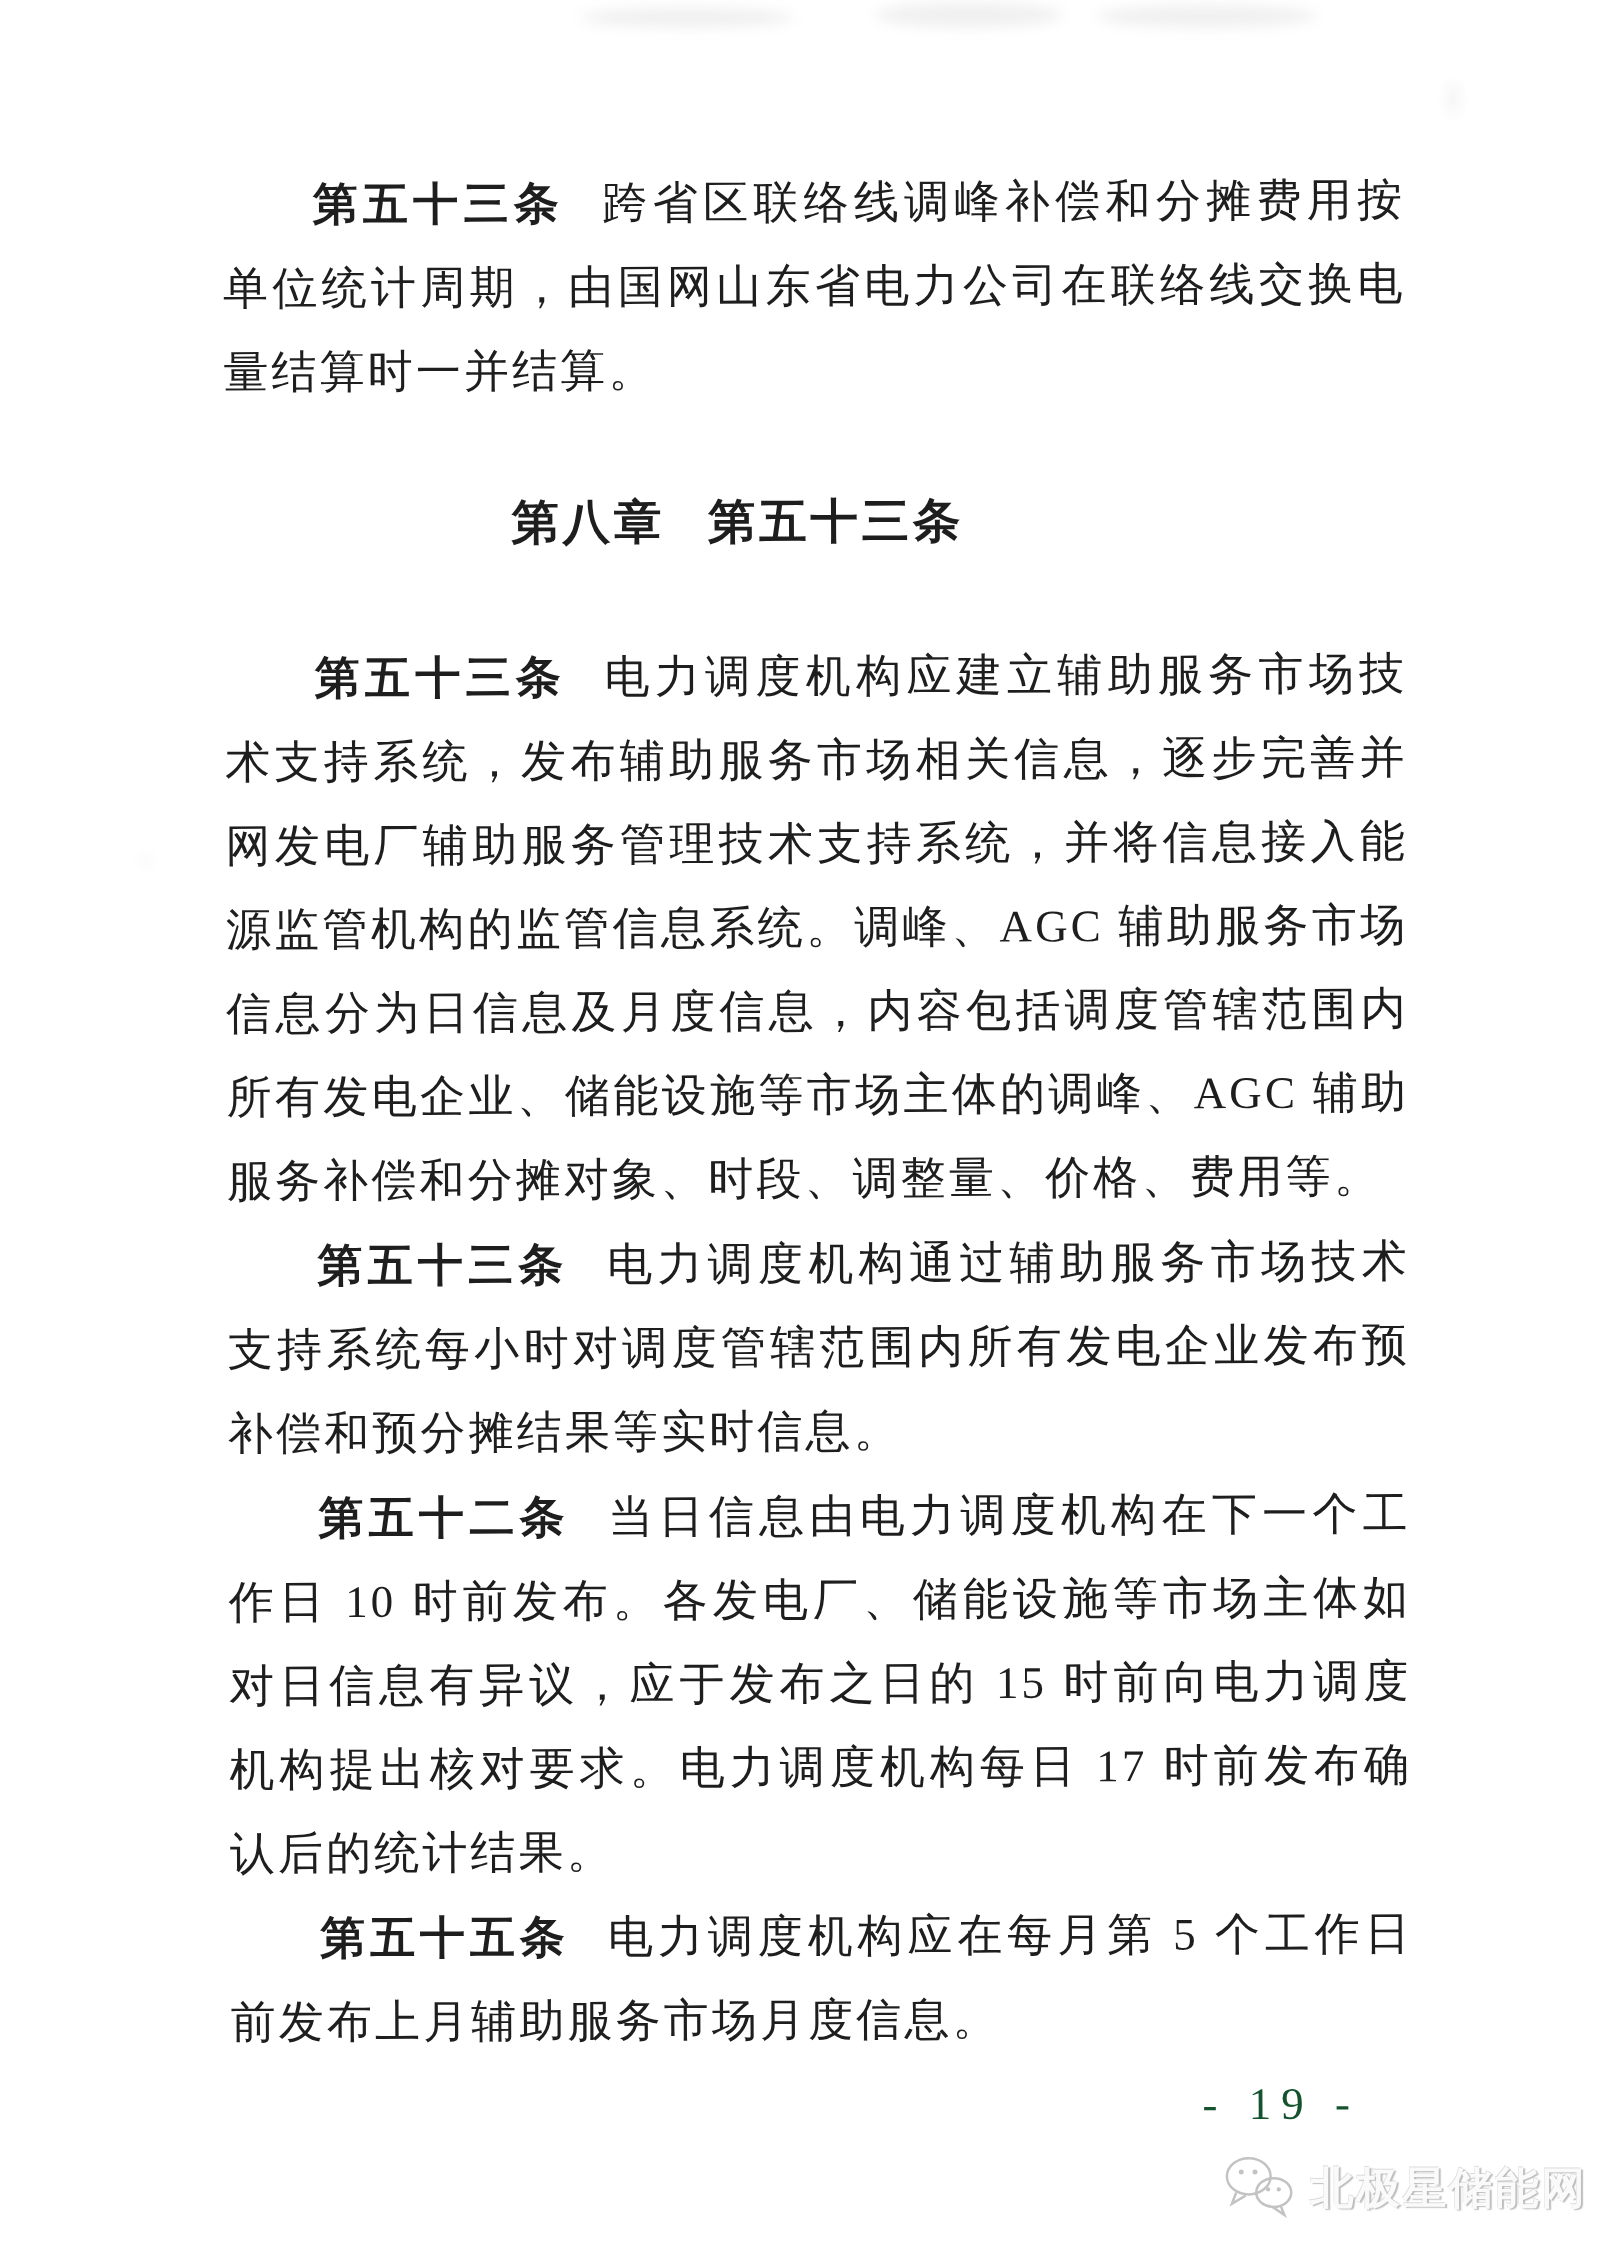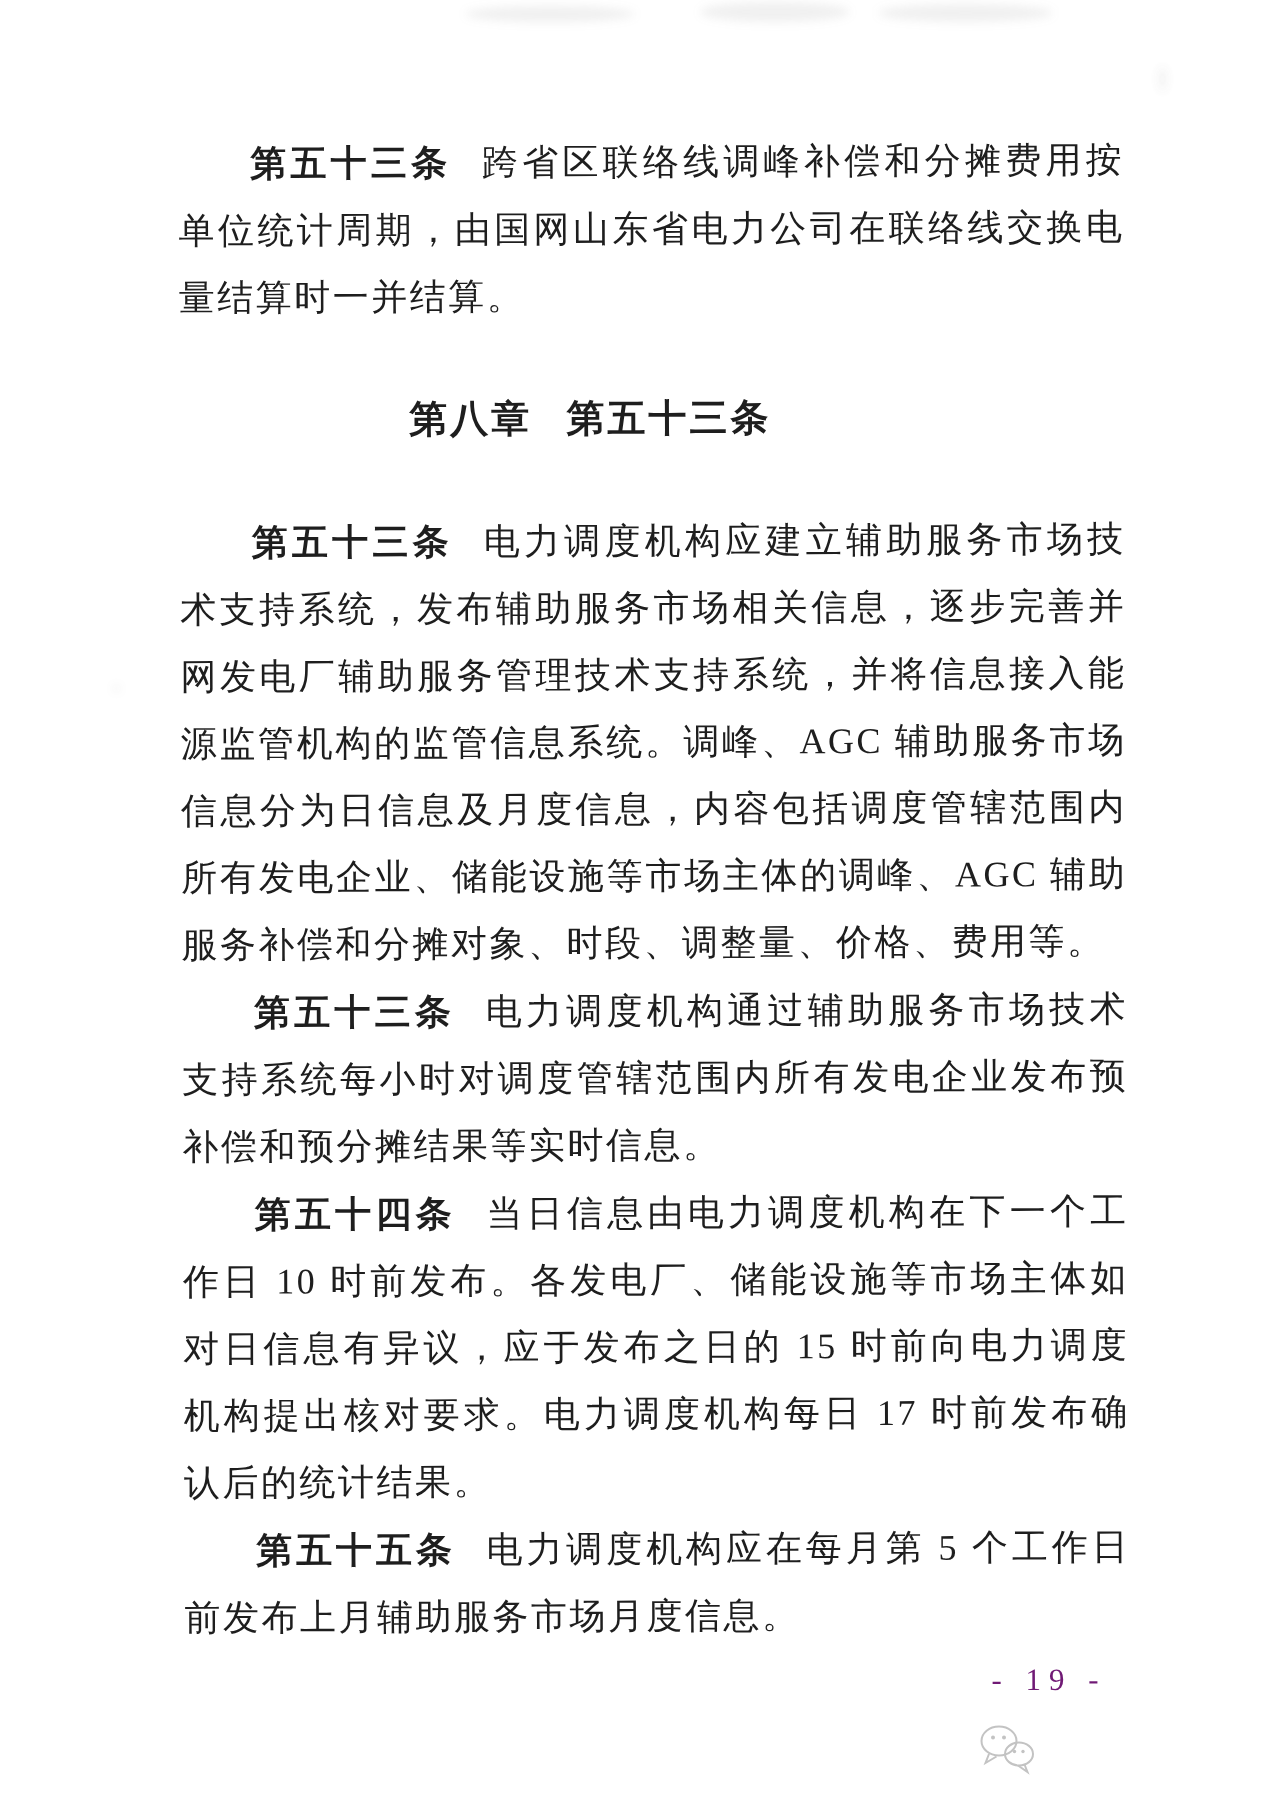--- a/index.html
+++ b/index.html
@@ -111,7 +111,7 @@
 
   <p class="article"><span class="lead">第五十三条</span><span>电力调度机构通过辅助服务市场技术支持系统每小时对调度管辖范围内所有发电企业发布预补偿和预分摊结果等实时信息。</span></p>
 
-  <p class="article"><span class="lead">第五十四条</span><span>当日信息由电力调度机构在下一个工作日 10 时前发布。各发电厂、储能设施等市场主体如对日信息有异议，应于发布之日的 15 时前向电力调度机构提出核对要求。电力调度机构每日 17 时前发布确认后的统计结果。</span></p>
+  <p class="article"><span class="lead">第五十二条</span><span>当日信息由电力调度机构在下一个工作日 10 时前发布。各发电厂、储能设施等市场主体如对日信息有异议，应于发布之日的 15 时前向电力调度机构提出核对要求。电力调度机构每日 17 时前发布确认后的统计结果。</span></p>
 
   <p class="article"><span class="lead">第五十五条</span><span>电力调度机构应在每月第 5 个工作日前发布上月辅助服务市场月度信息。</span></p>
 

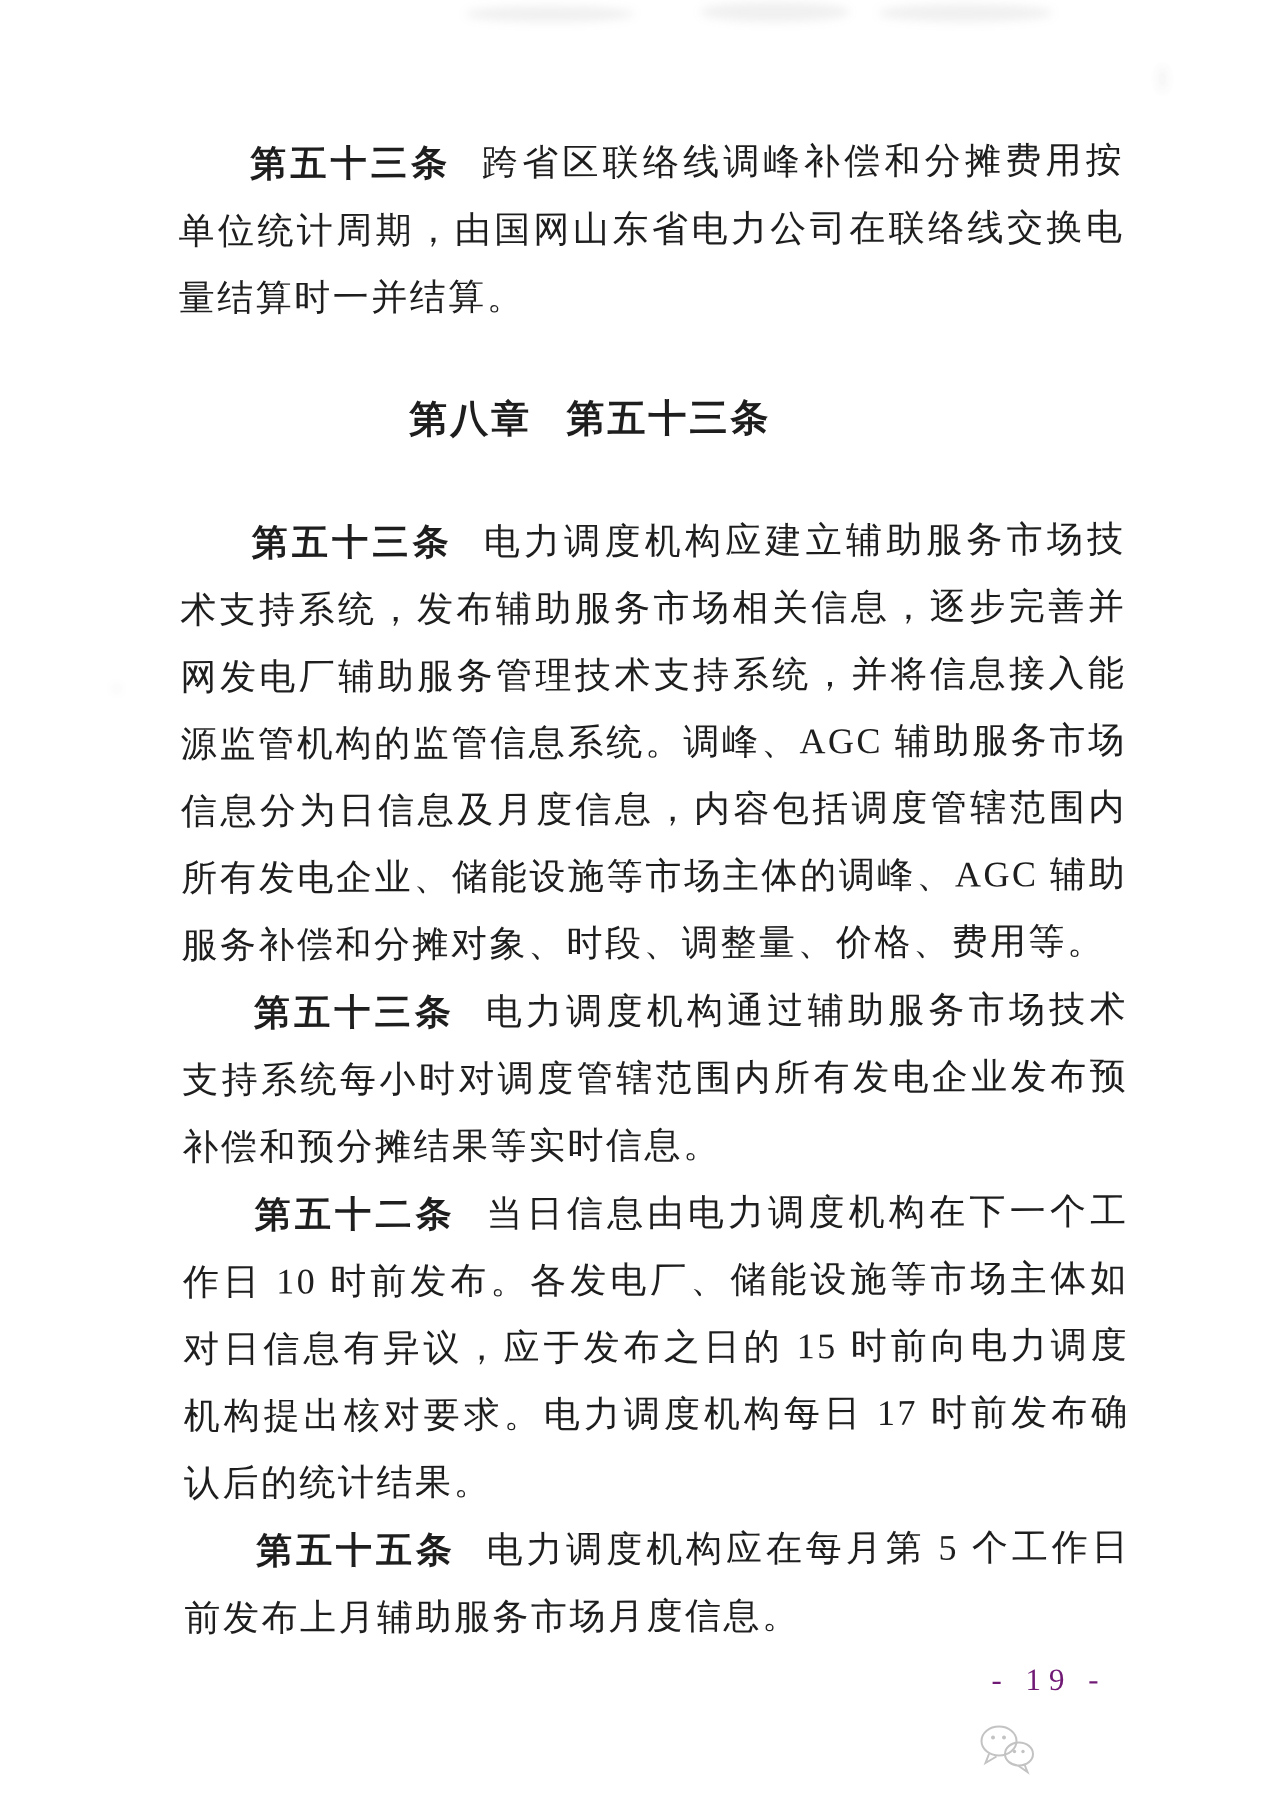--- a/index.html
+++ b/index.html
@@ -49,13 +49,13 @@
   
   .page-number {
     position: absolute;
-    left: 964px;
+    left: 940px;
     top: 1662px;
     width: 170px;
     text-align: center;
-    font-size: 31px;
+    font-size: 36px;
     letter-spacing: 8px;
-    color: #701a75;
+    color: #14532d;
     transform: rotate(-0.3deg);
   }
   

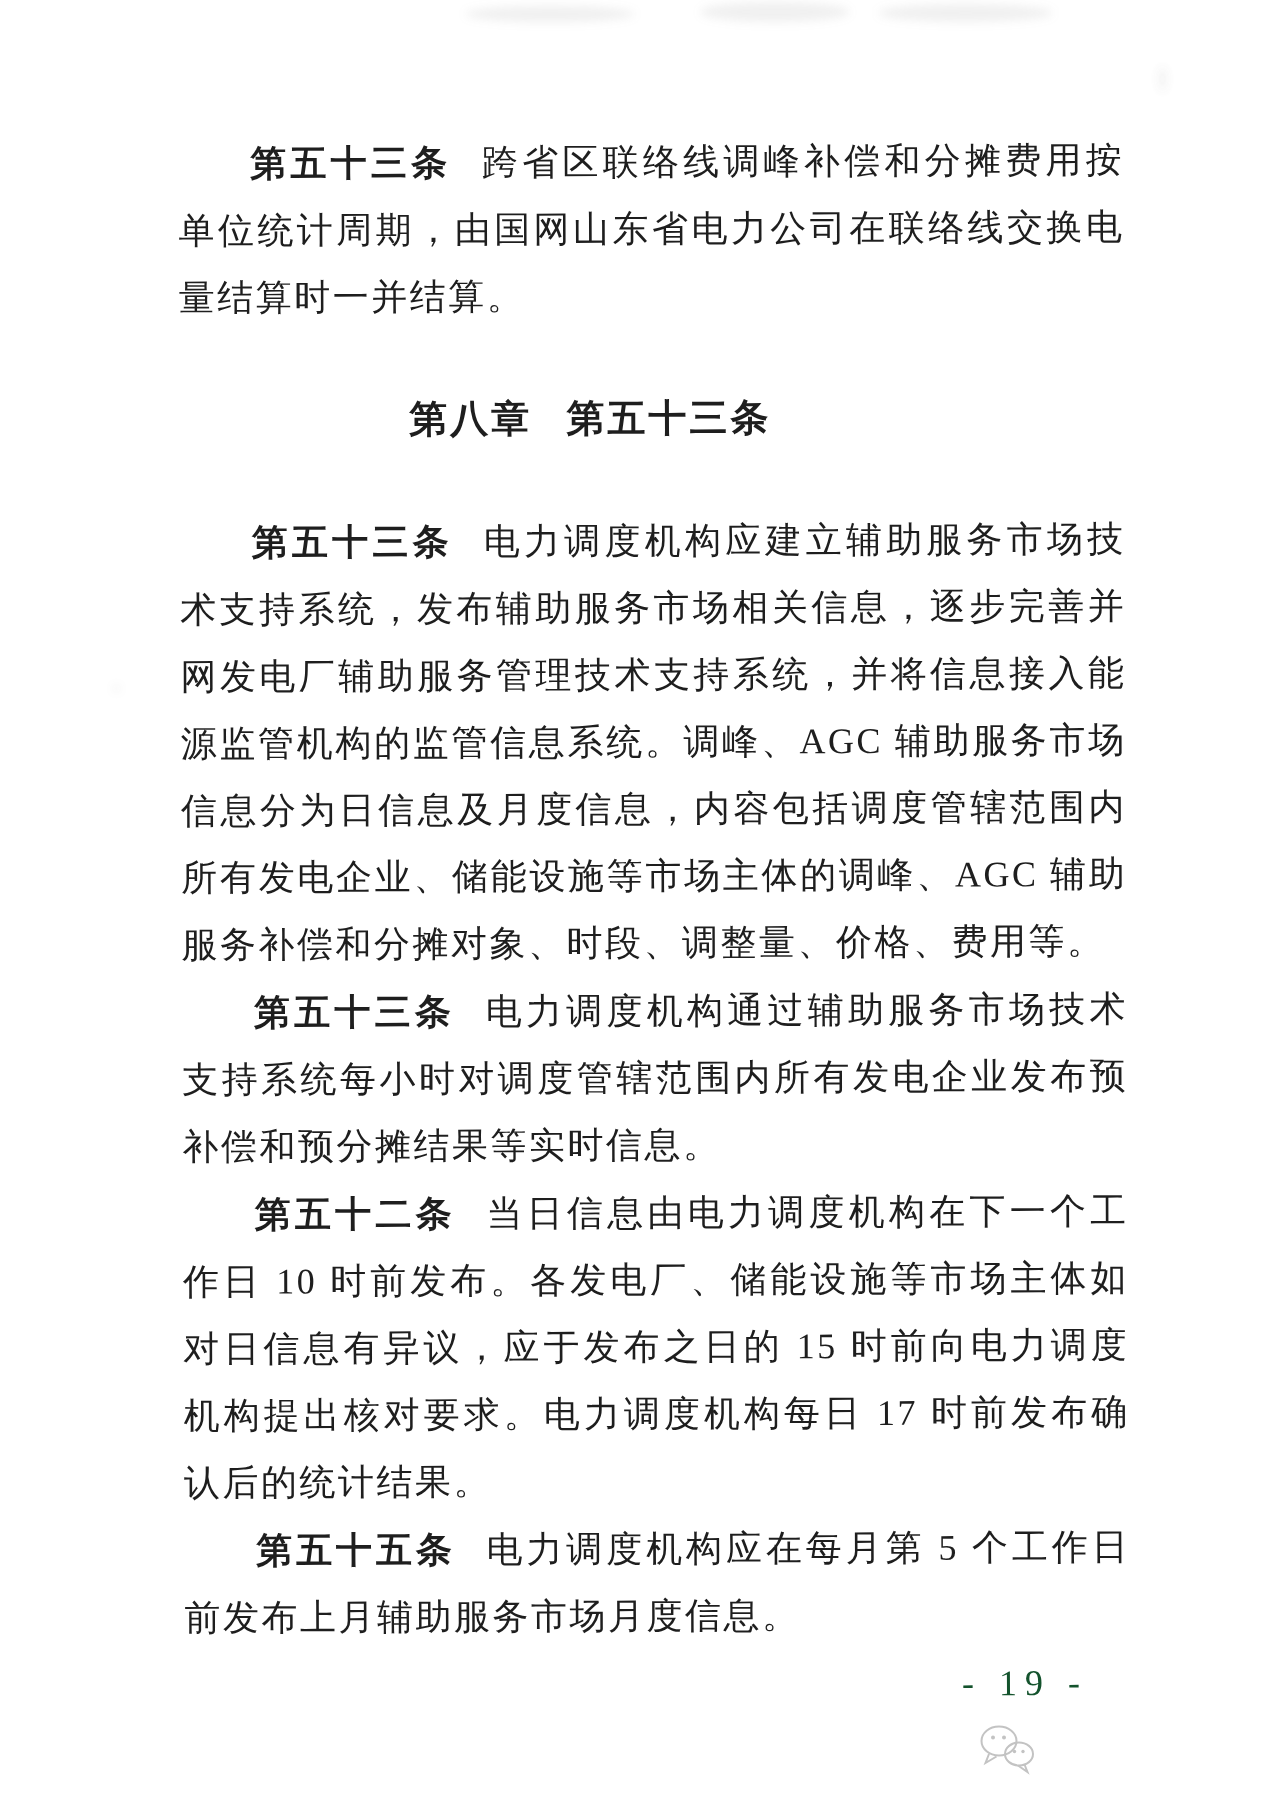--- a/index.html
+++ b/index.html
@@ -136,6 +136,7 @@
       </g>
     </svg>
   </span>
+  <span class="watermark-text">北极星储能网</span>
 </div>
 
 </body></html>

